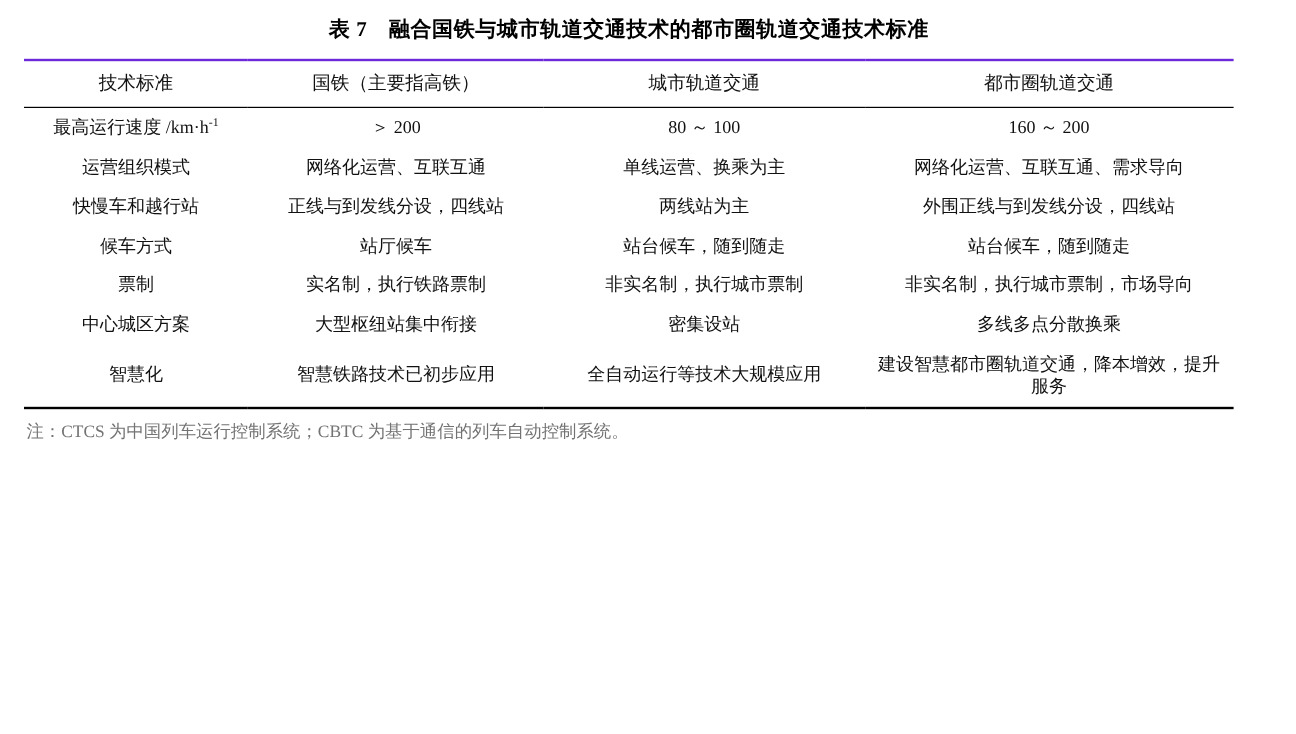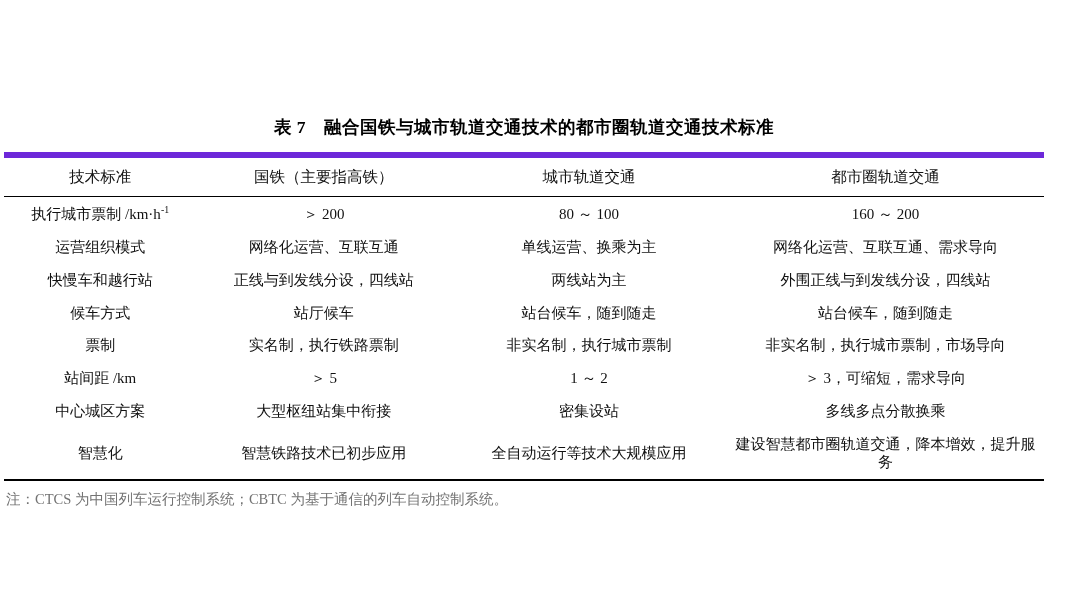--- a/index.html
+++ b/index.html
@@ -18,10 +18,9 @@
     width: 1048px;
     height: 612px;
     box-sizing: border-box;
-    padding: 0 4px;
+    padding: 0 20px;
     display: flex;
     flex-direction: column;
-    justify-content: center;
   }
   .table-caption {
     text-align: center;

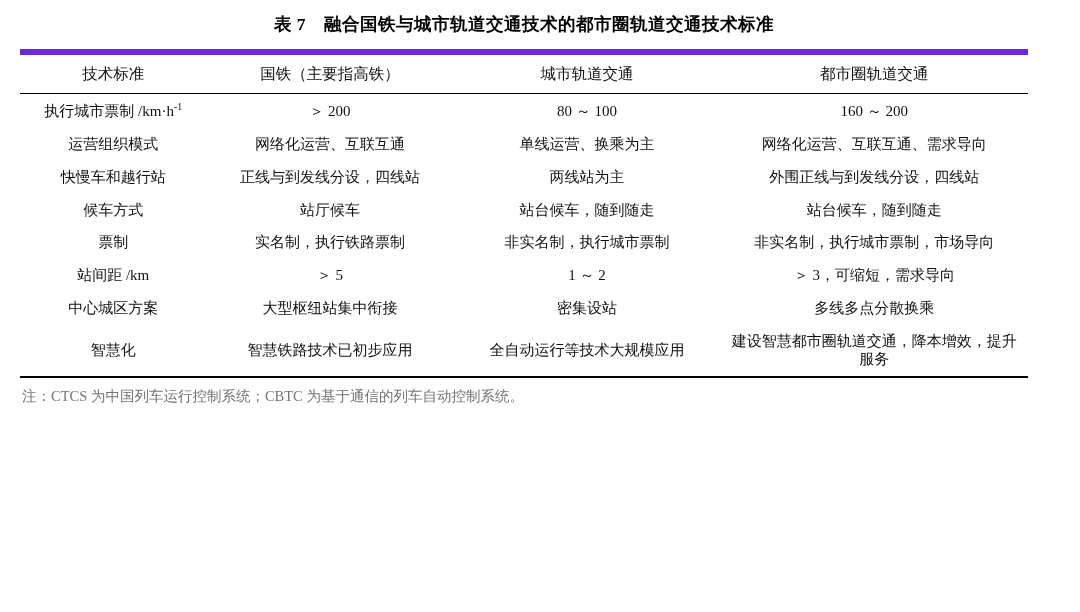--- a/index.html
+++ b/index.html
@@ -50,7 +50,7 @@
     padding: 9px 4px 10px 4px;
   }
   .rule-top {
-    border-top: 6px solid #6d28d9;
+    border-top: 2px solid #6d28d9;
   }
   .rule-mid {
     border-top: 1px solid #000;

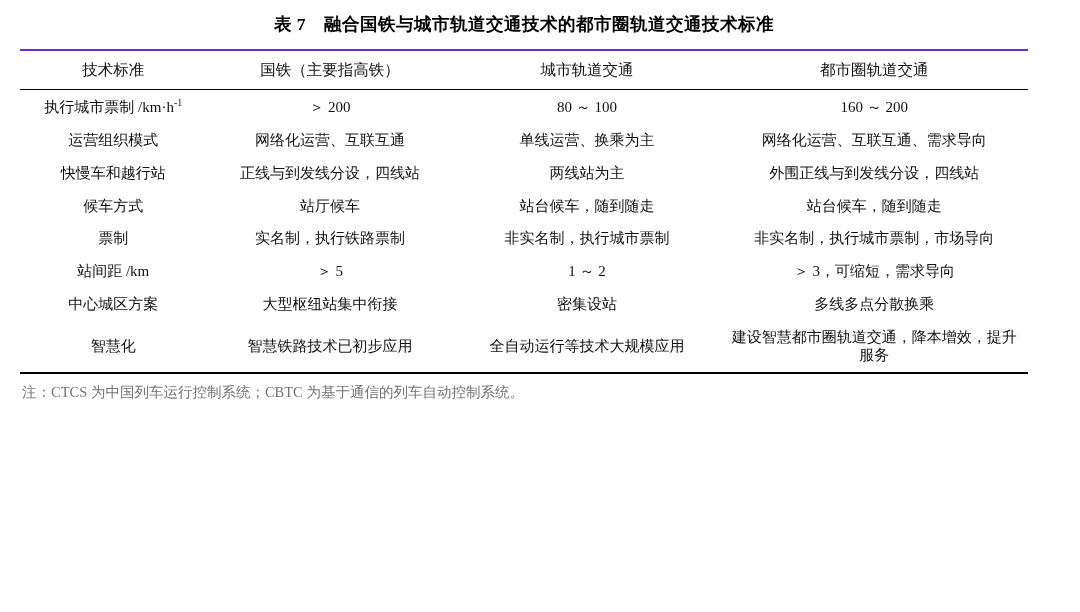--- a/index.html
+++ b/index.html
@@ -98,7 +98,7 @@
     <tbody>
 
       <tr>
-        <td class="rule-mid"><span>执行城市票制 /km·h</span><sup>-1</sup></td>
+        <td class="rule-mid"><span>最高运行速度 /km·h</span><sup>-1</sup></td>
         <td class="rule-mid">＞ 200</td>
         <td class="rule-mid">80 ～ 100</td>
         <td class="rule-mid">160 ～ 200</td>

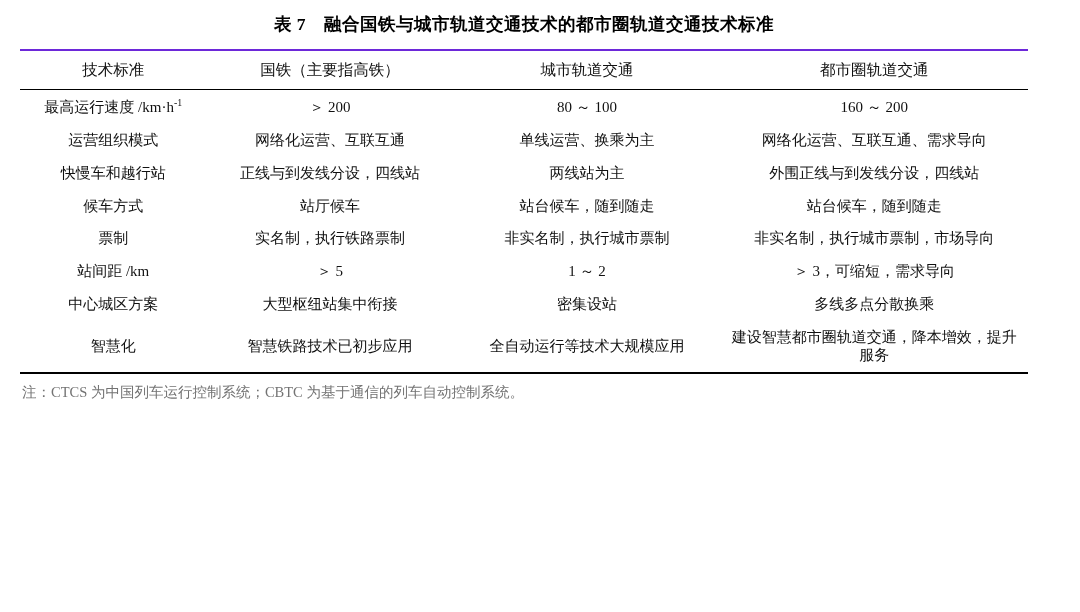--- a/index.html
+++ b/index.html
@@ -137,12 +137,6 @@
         <td>非实名制，执行城市票制，市场导向</td>
       </tr>
 
-      <tr>
-        <td>站间距 /km</td>
-        <td>＞ 5</td>
-        <td>1 ～ 2</td>
-        <td>＞ 3，可缩短，需求导向</td>
-      </tr>
 
       <tr>
         <td>中心城区方案</td>

